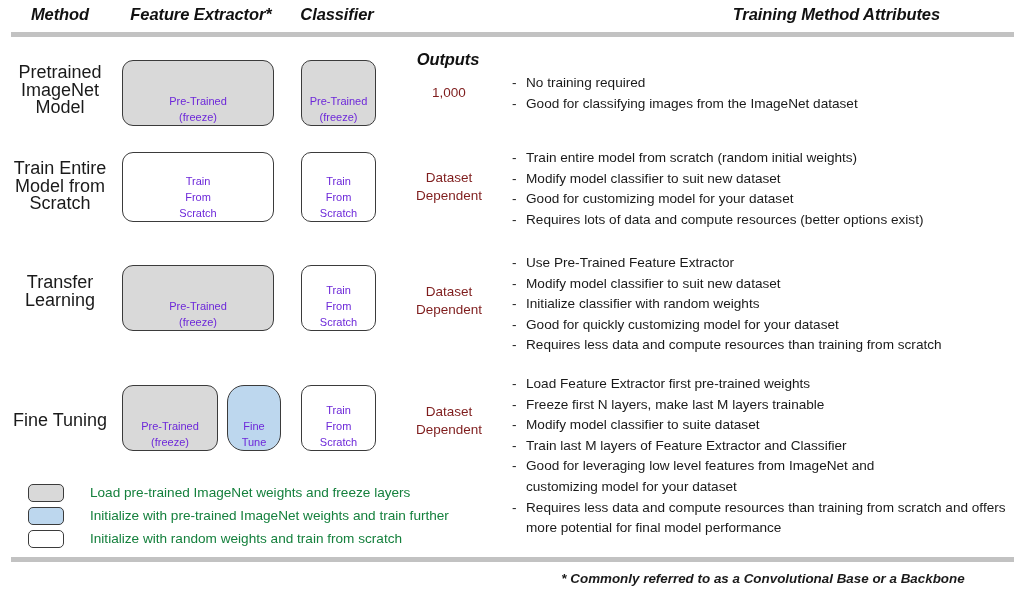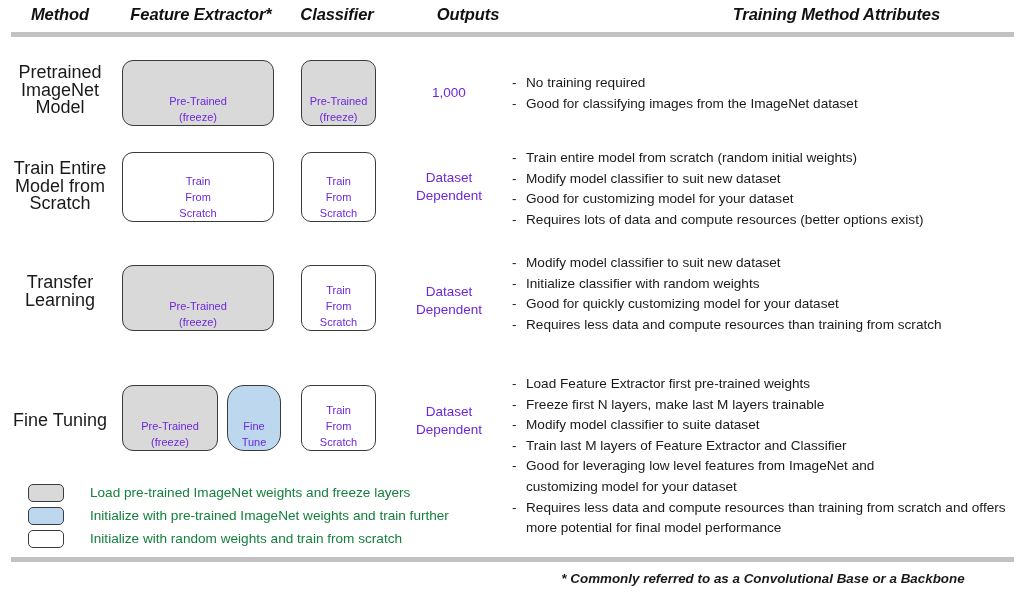--- a/index.html
+++ b/index.html
@@ -36,7 +36,7 @@
   .h-method    { left: 0px;   width: 120px; }
   .h-feature   { left: 120px; width: 162px; }
   .h-class     { left: 282px; width: 110px; }
-  .h-outputs   { left: 412px; width: 112px; }
+  .h-outputs   { left: 392px; width: 112px; margin-top: 45px; }
   .h-attrs     { left: 520px; width: 420px; text-align: right; }
 
   

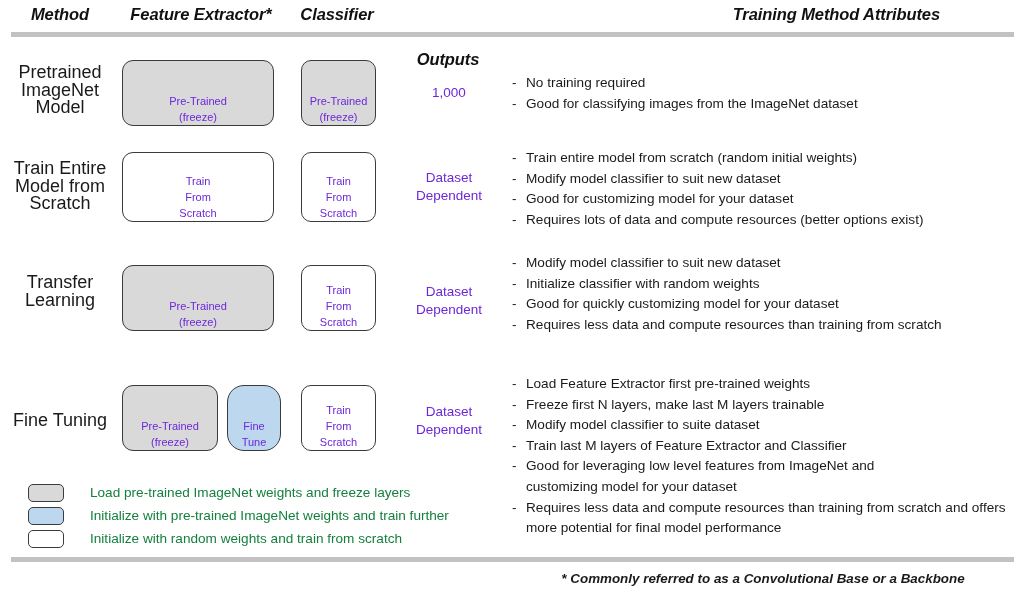--- a/index.html
+++ b/index.html
@@ -73,7 +73,7 @@
     text-align: center;
     font-size: 13.5px;
     line-height: 17.5px;
-    color: #6d28d9;
+    color: #7f1d1d;
   }
 
   

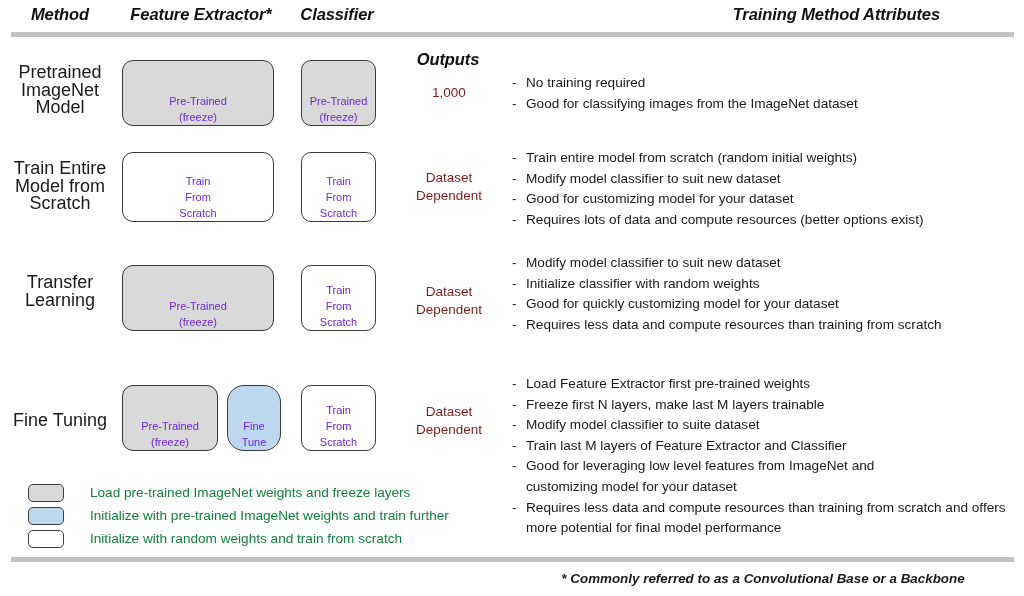--- a/index.html
+++ b/index.html
@@ -277,6 +277,7 @@
     </div>
 
     <div class="attrs" style="top:4px;">
+      <div class="bullet nowrap">Use Pre-Trained Feature Extractor</div>
       <div class="bullet nowrap">Modify model classifier to suit new dataset</div>
       <div class="bullet nowrap">Initialize classifier with random weights</div>
       <div class="bullet nowrap">Good for quickly customizing model for your dataset</div>

